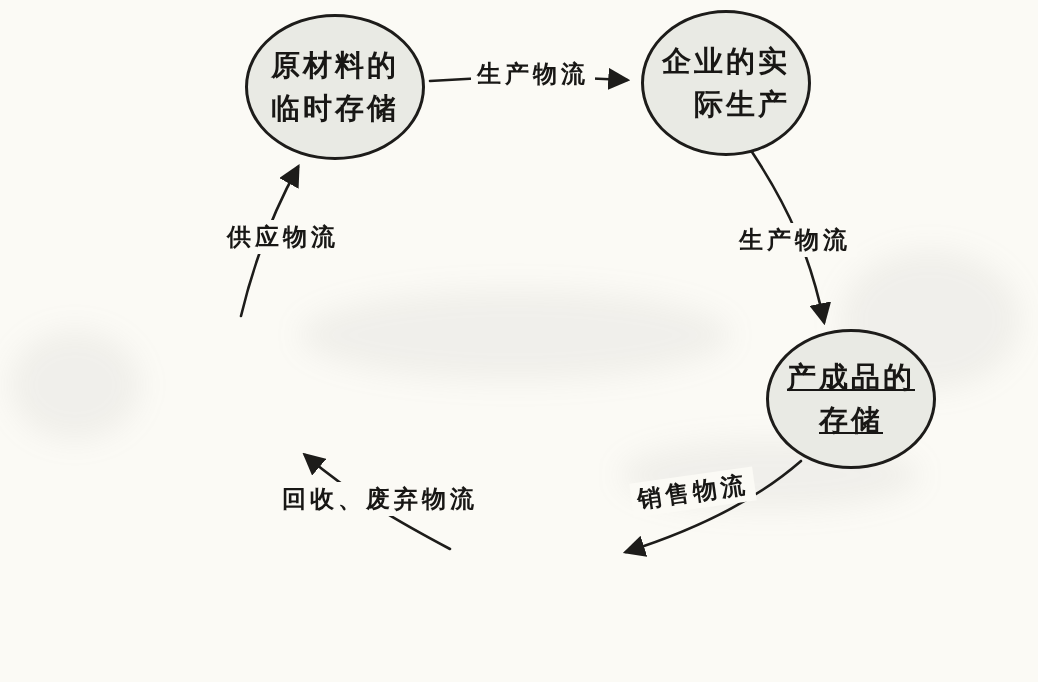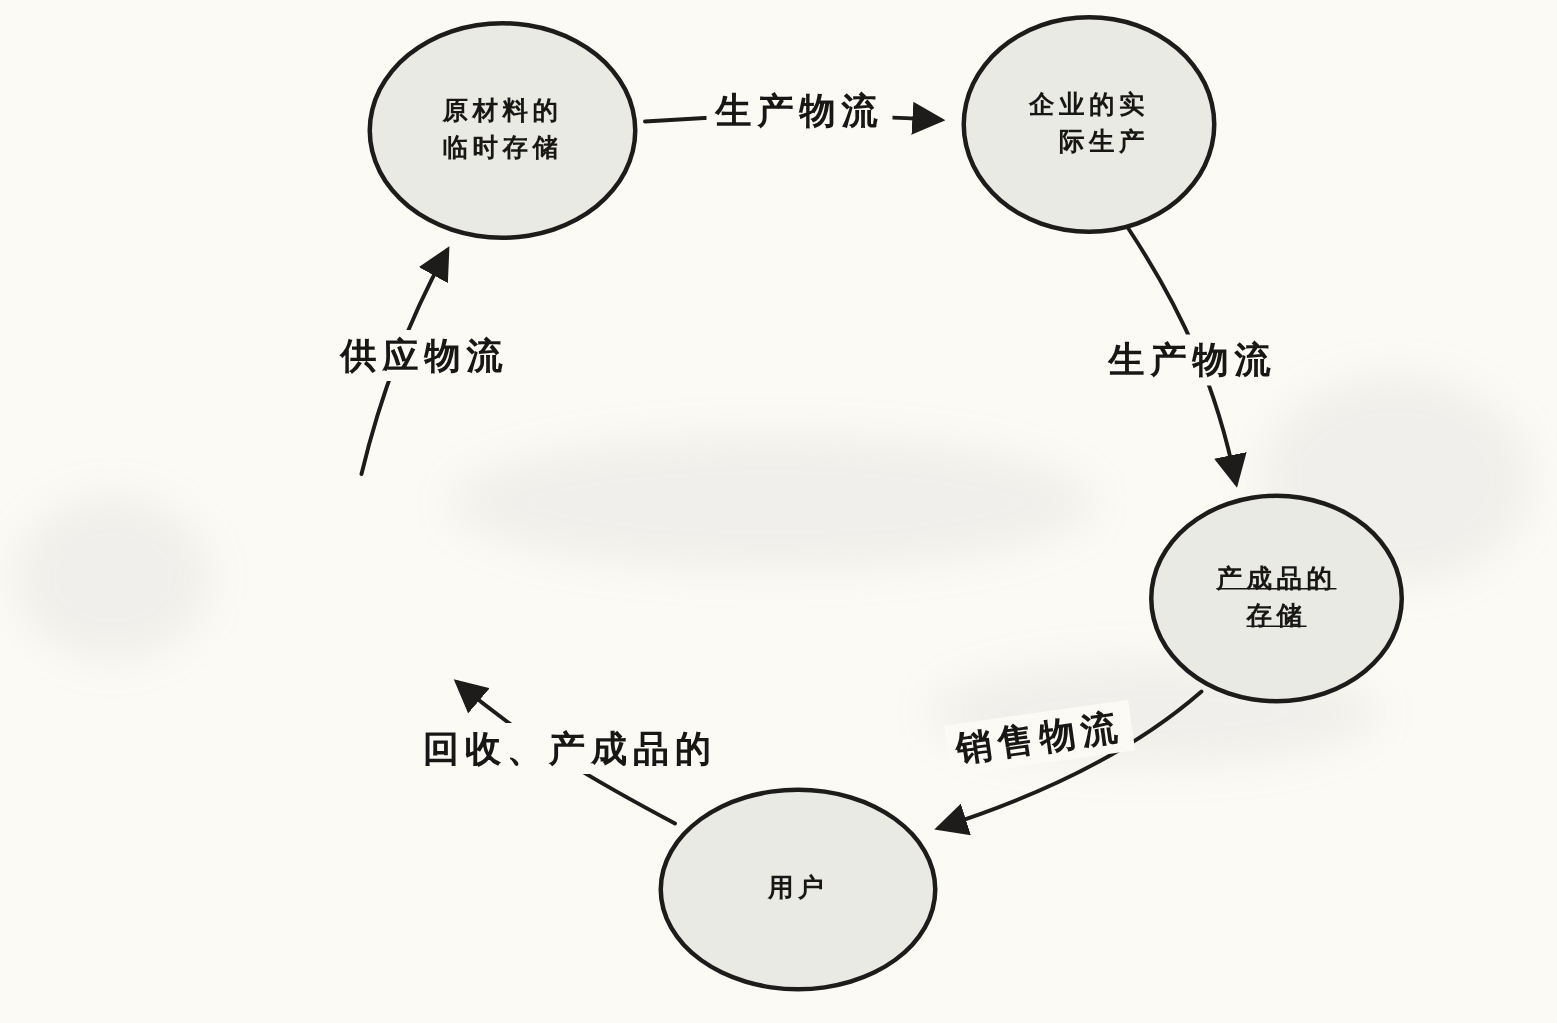--- a/index.html
+++ b/index.html
@@ -51,7 +51,7 @@
     justify-content: center;
     text-align: center;
     font-weight: bold;
-    font-size: 17px;
+    font-size: 29px;
     line-height: 1.5;
     letter-spacing: 3px;
     color: #181715;

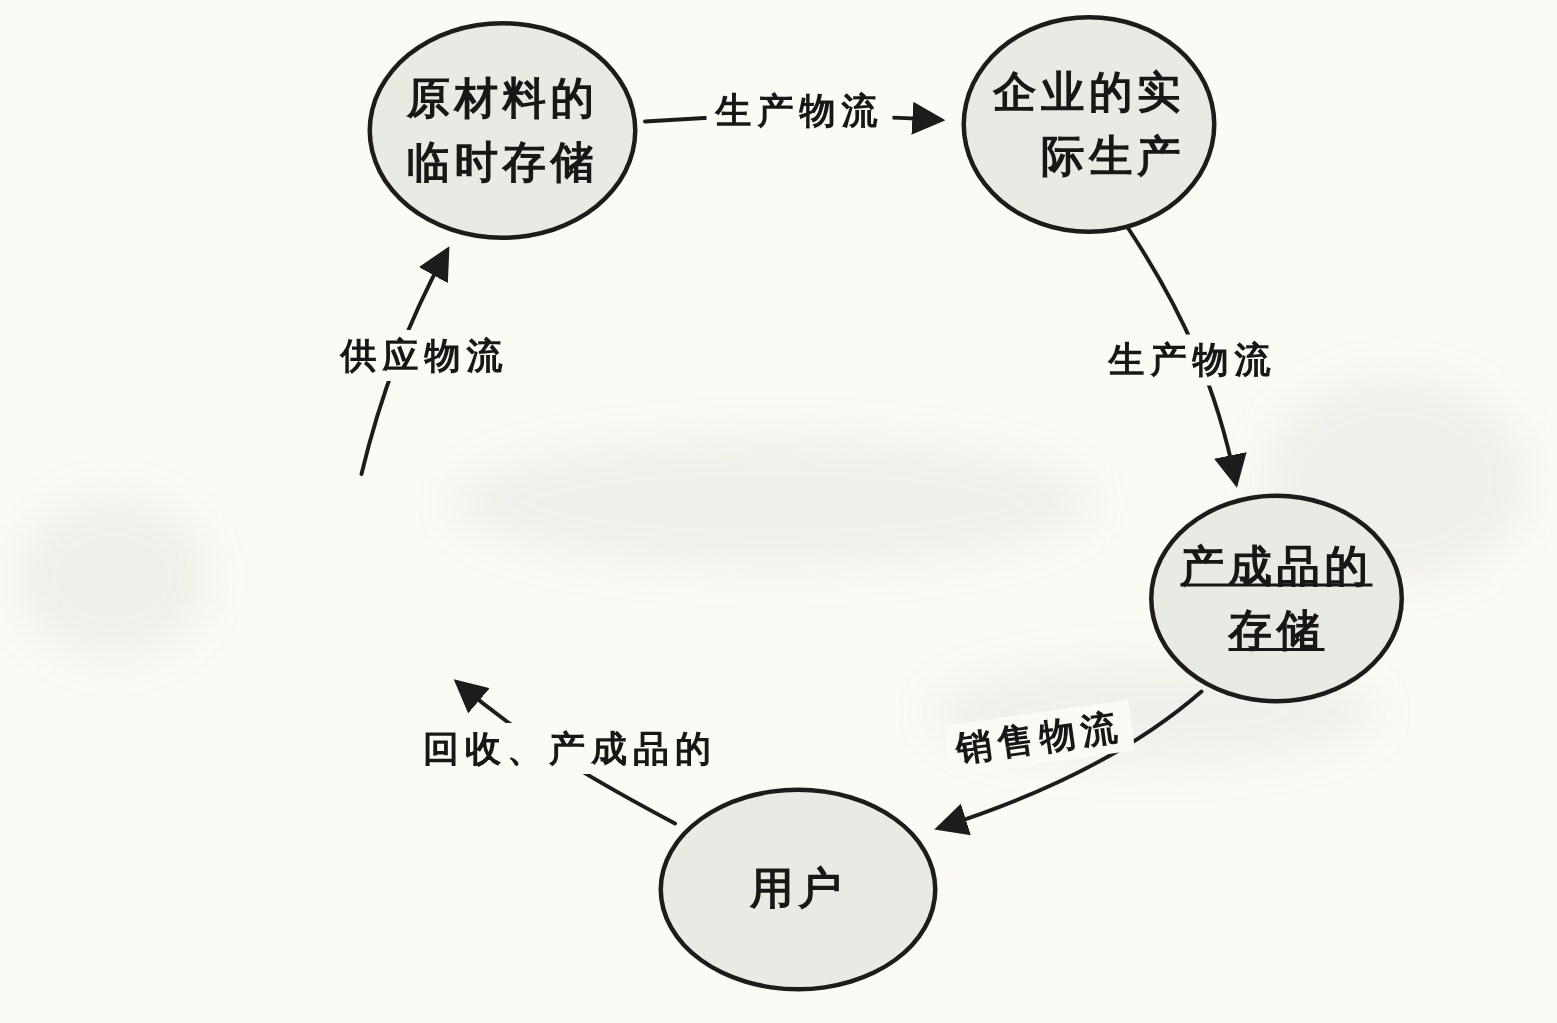--- a/index.html
+++ b/index.html
@@ -123,7 +123,7 @@
 
   <div class="edge-label e-sales">销售物流</div>
 
-  <div class="edge-label e-recyc">回收、产成品的</div>
+  <div class="edge-label e-recyc">回收、废弃物流</div>
 
   <div class="edge-label e-supply">供应物流</div>
 

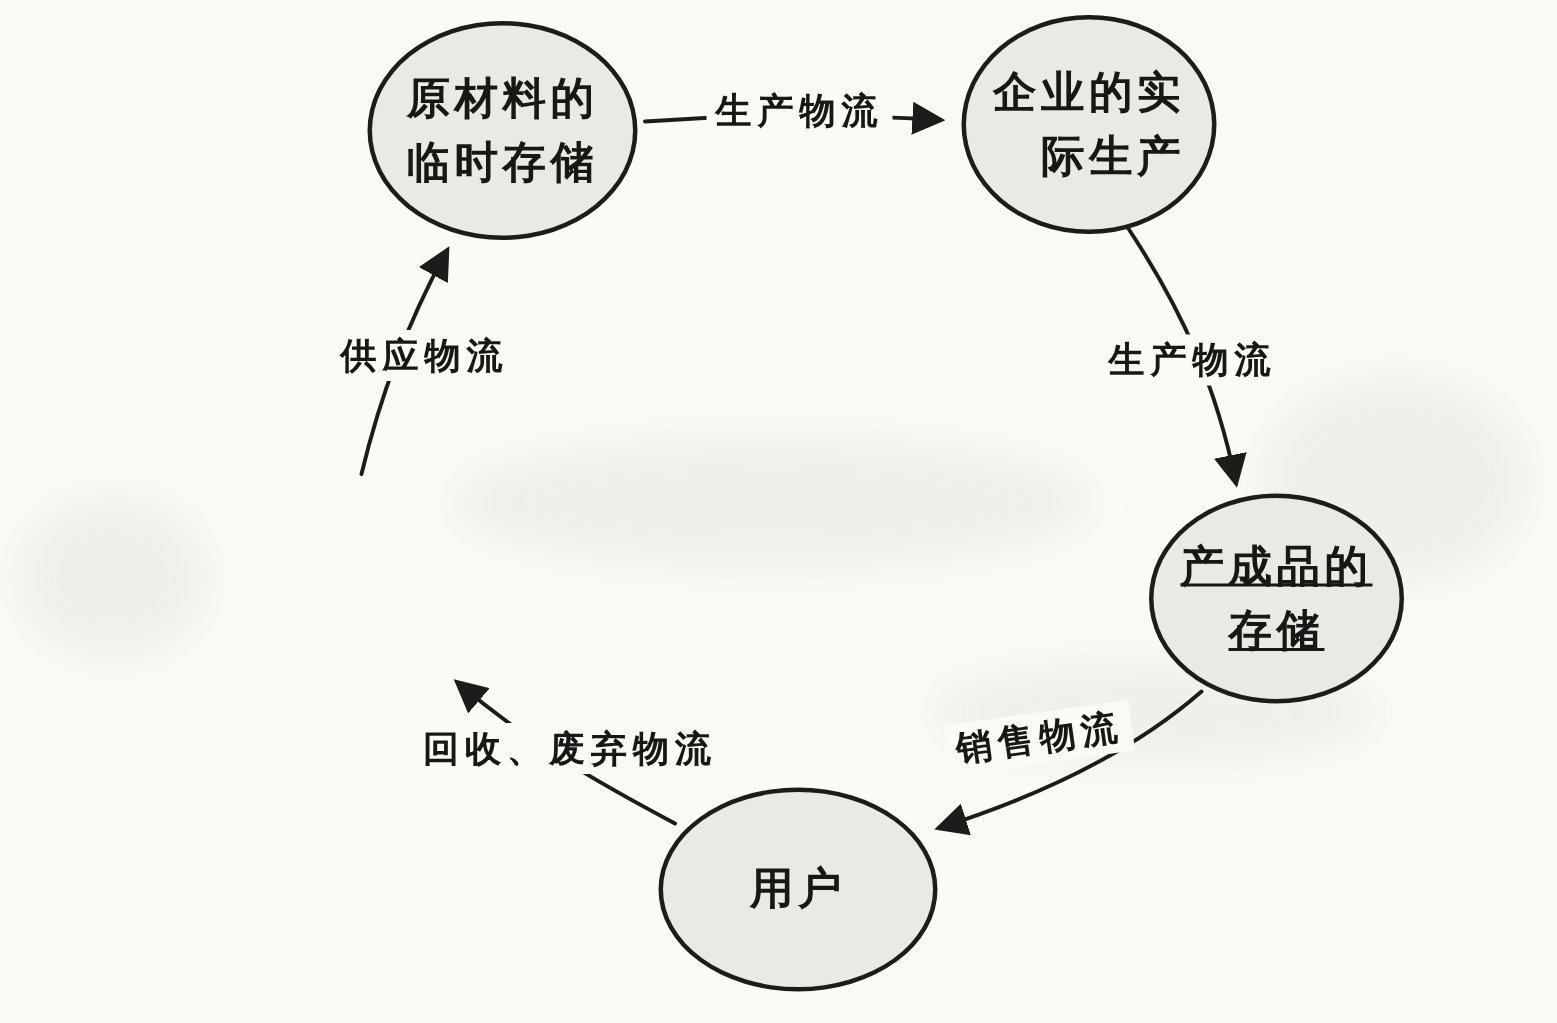--- a/index.html
+++ b/index.html
@@ -114,7 +114,6 @@
   <div class="node n-store">产成品的
 存储</div>
 
-  <div class="node n-user">用户</div>
 
 
   <div class="edge-label e-top">生产物流</div>

